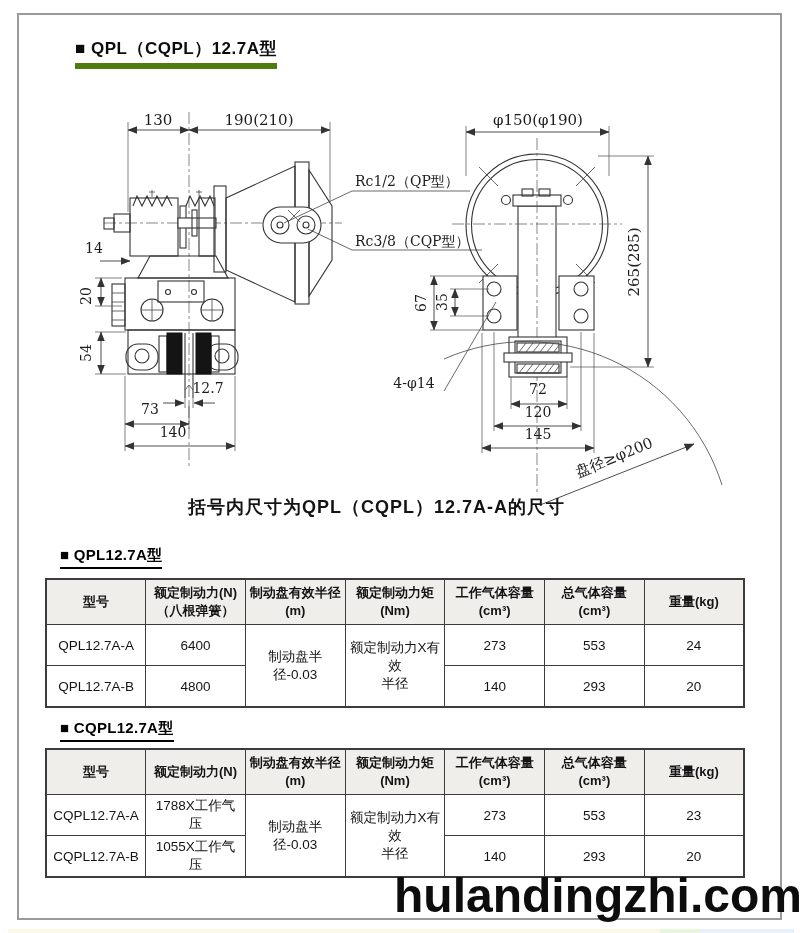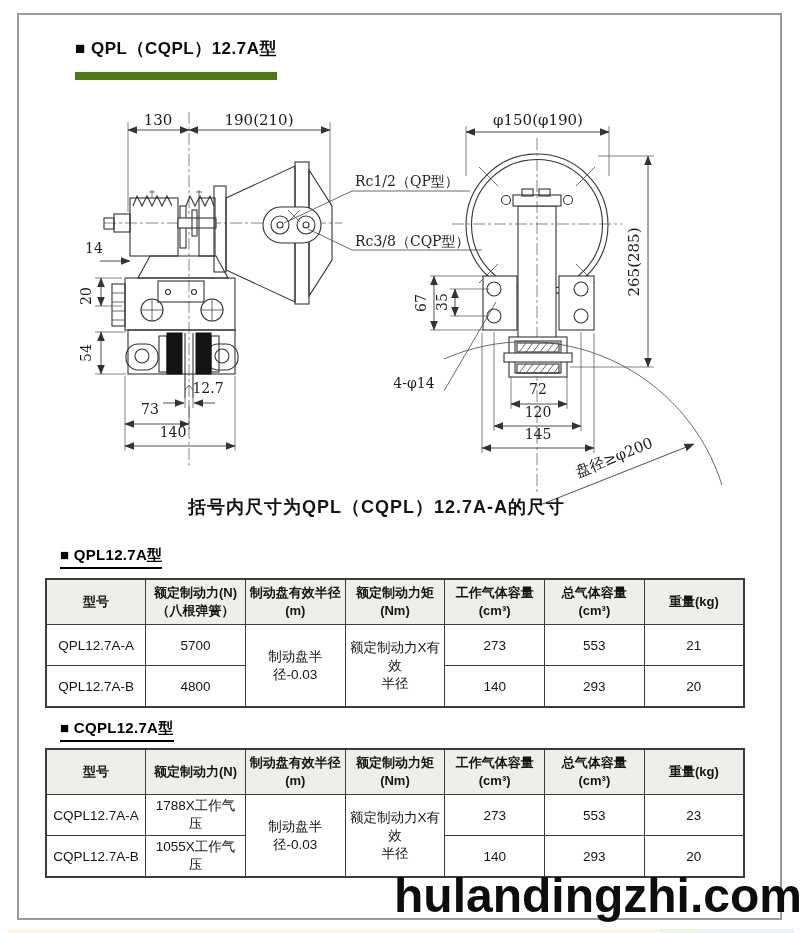--- a/index.html
+++ b/index.html
@@ -10,7 +10,7 @@
   .frame{position:absolute;left:17px;top:13px;width:761px;height:903px;
     border:2px solid #9a9a9a;background:#fff;}
   .doc-title{position:absolute;left:75px;top:37px;font-size:17px;font-weight:700;
-    color:#0c0c0c;border-bottom:8px solid #4d7c0f;padding-bottom:12px;letter-spacing:.5px;}
+    color:#0c0c0c;border-bottom:6px solid #4d7c0f;padding-bottom:3px;letter-spacing:.5px;}
   .section-heading{position:absolute;left:60px;font-size:15px;font-weight:700;color:#000;
     border-bottom:2px solid #000;padding-bottom:2px;letter-spacing:.3px;}
   #heading-qpl{top:546px;}

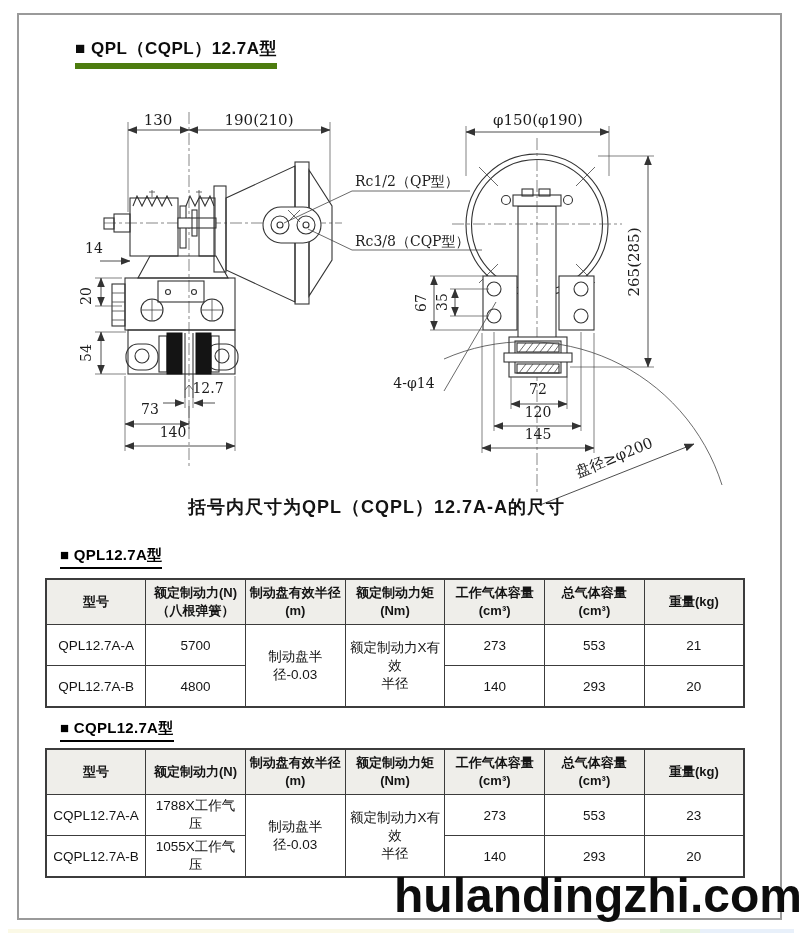--- a/index.html
+++ b/index.html
@@ -259,7 +259,7 @@
   </tr>
   <tr>
     <td>QPL12.7A-A</td>
-    <td>5700</td>
+    <td>6400</td>
     <td rowspan="2">制动盘半径-0.03</td>
     <td rowspan="2">额定制动力X有效
 半径</td>

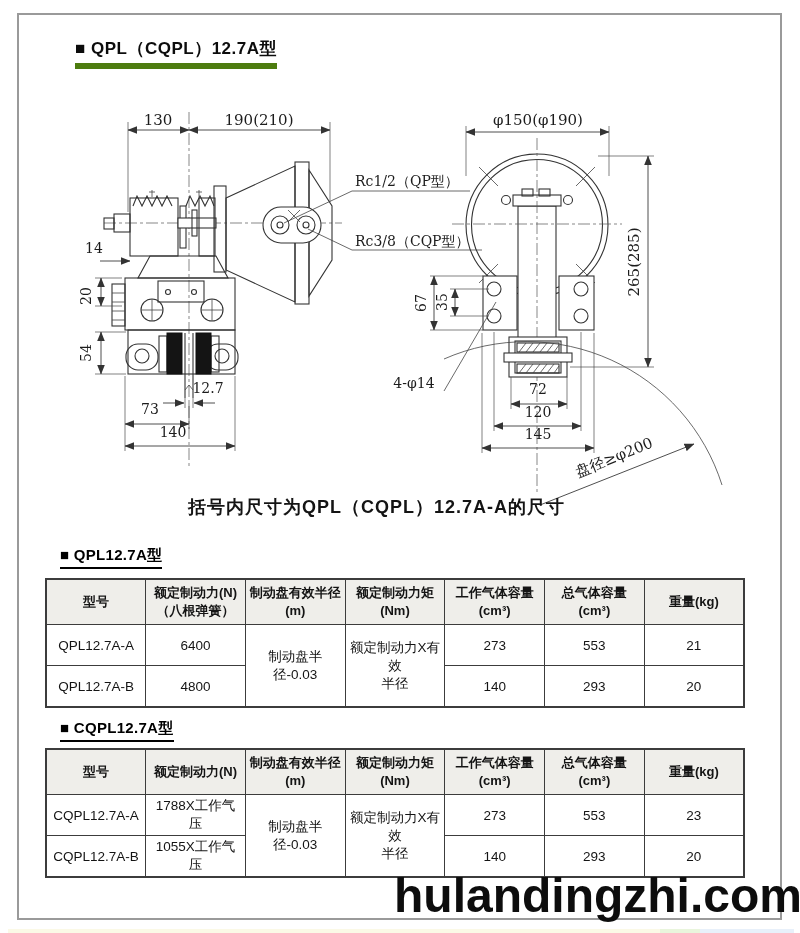--- a/index.html
+++ b/index.html
@@ -265,7 +265,7 @@
 半径</td>
     <td>273</td>
     <td>553</td>
-    <td>21</td>
+    <td>24</td>
   </tr>
   <tr>
     <td>QPL12.7A-B</td>

